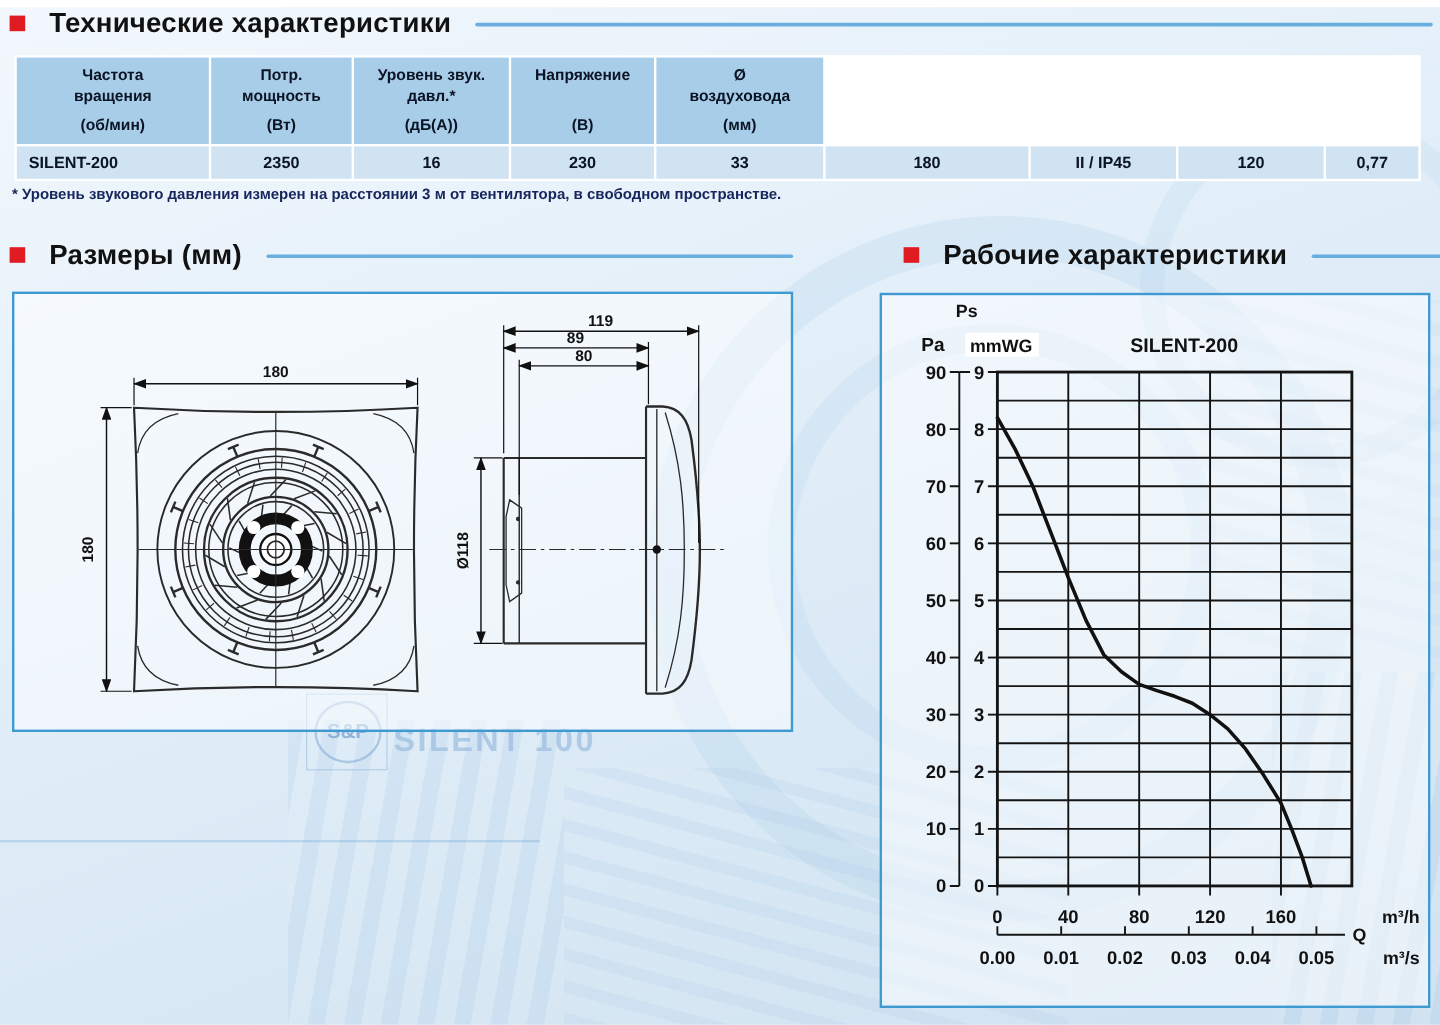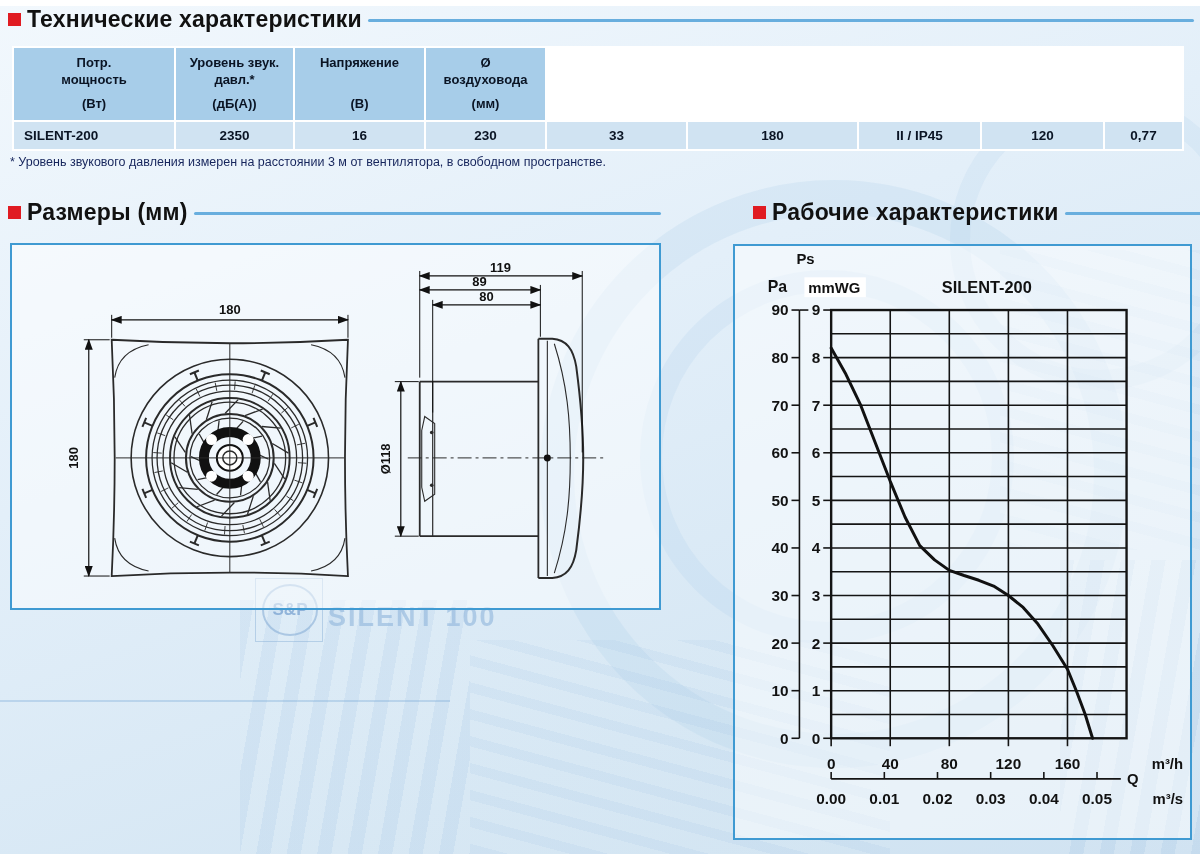--- a/index.html
+++ b/index.html
@@ -22,7 +22,7 @@
   .wm-text{color:rgba(146,182,219,0.62);font-weight:bold;font-size:27px;letter-spacing:2px;}
   .wm-line{height:2px;background:rgba(120,170,215,0.35);}
   
-  .heading{position:absolute;display:flex;align-items:center;gap:6px;height:28px;}
+  .heading{position:absolute;display:flex;align-items:center;gap:20px;height:28px;}
   .bullet{width:13px;height:13px;background:#e01b22;flex:0 0 auto;}
   .heading .txt{font-size:23px;font-weight:bold;color:#111;white-space:nowrap;letter-spacing:0.2px;}
   .heading .rule{flex:1 1 auto;height:3px;background:#68aede;border-radius:2px;margin-top:2px;}

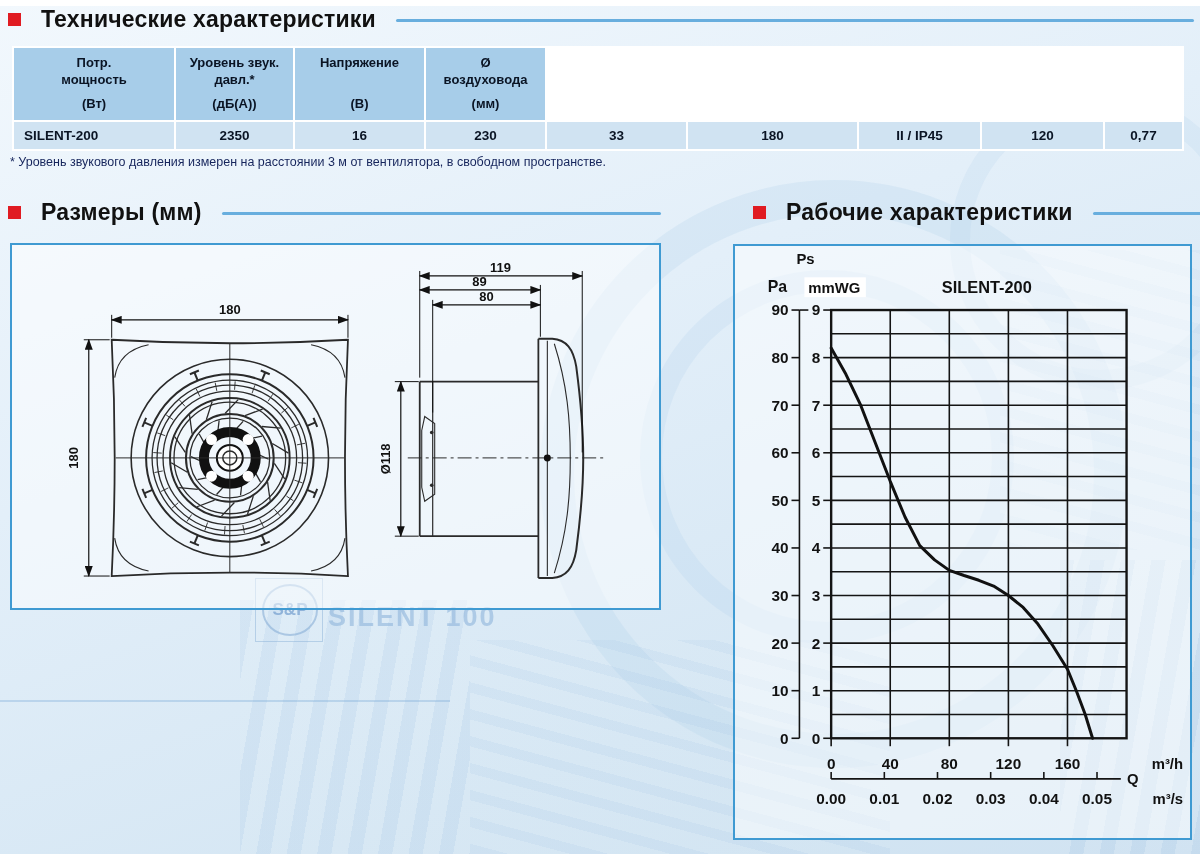--- a/index.html
+++ b/index.html
@@ -71,6 +71,11 @@
 
 <div class="spec-table">
   <div class="t-head" style="grid-template-columns: 160px 117px 129px 119px 139px 169px 121px 121px 1fr;">
+      <div class="th">
+        <div class="tt">Частота
+вращения</div>
+        <div class="tu">(об/мин)</div>
+      </div>
       <div class="th">
         <div class="tt">Потр.
 мощность</div>

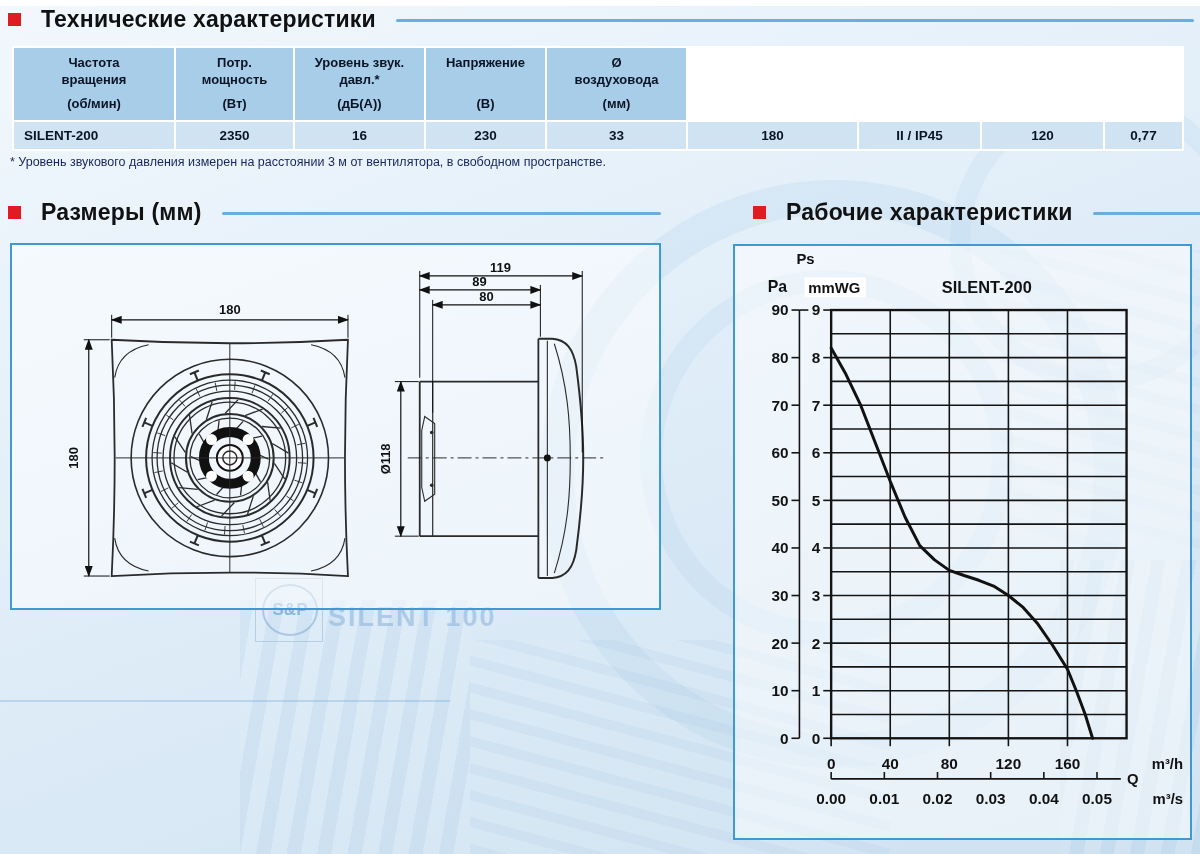--- a/index.html
+++ b/index.html
@@ -38,7 +38,7 @@
   .td{background:#d0e3f2;color:#0a1424;font-size:13.5px;font-weight:bold;height:27px;
       display:flex;align-items:center;justify-content:center;}
   .td.model{justify-content:flex-start;padding-left:10px;}
-  .footnote{position:absolute;left:10px;top:155px;font-size:12.5px;font-weight:normal;color:#16255c;}
+  .footnote{position:absolute;left:10px;top:155px;font-size:12.5px;font-weight:bold;color:#16255c;}
   
   .frame{position:absolute;border:2px solid #3f9ad2;background:rgba(255,255,255,0.5);box-sizing:border-box;}
   #dims-box{left:10px;top:243px;width:651px;height:367px;}

